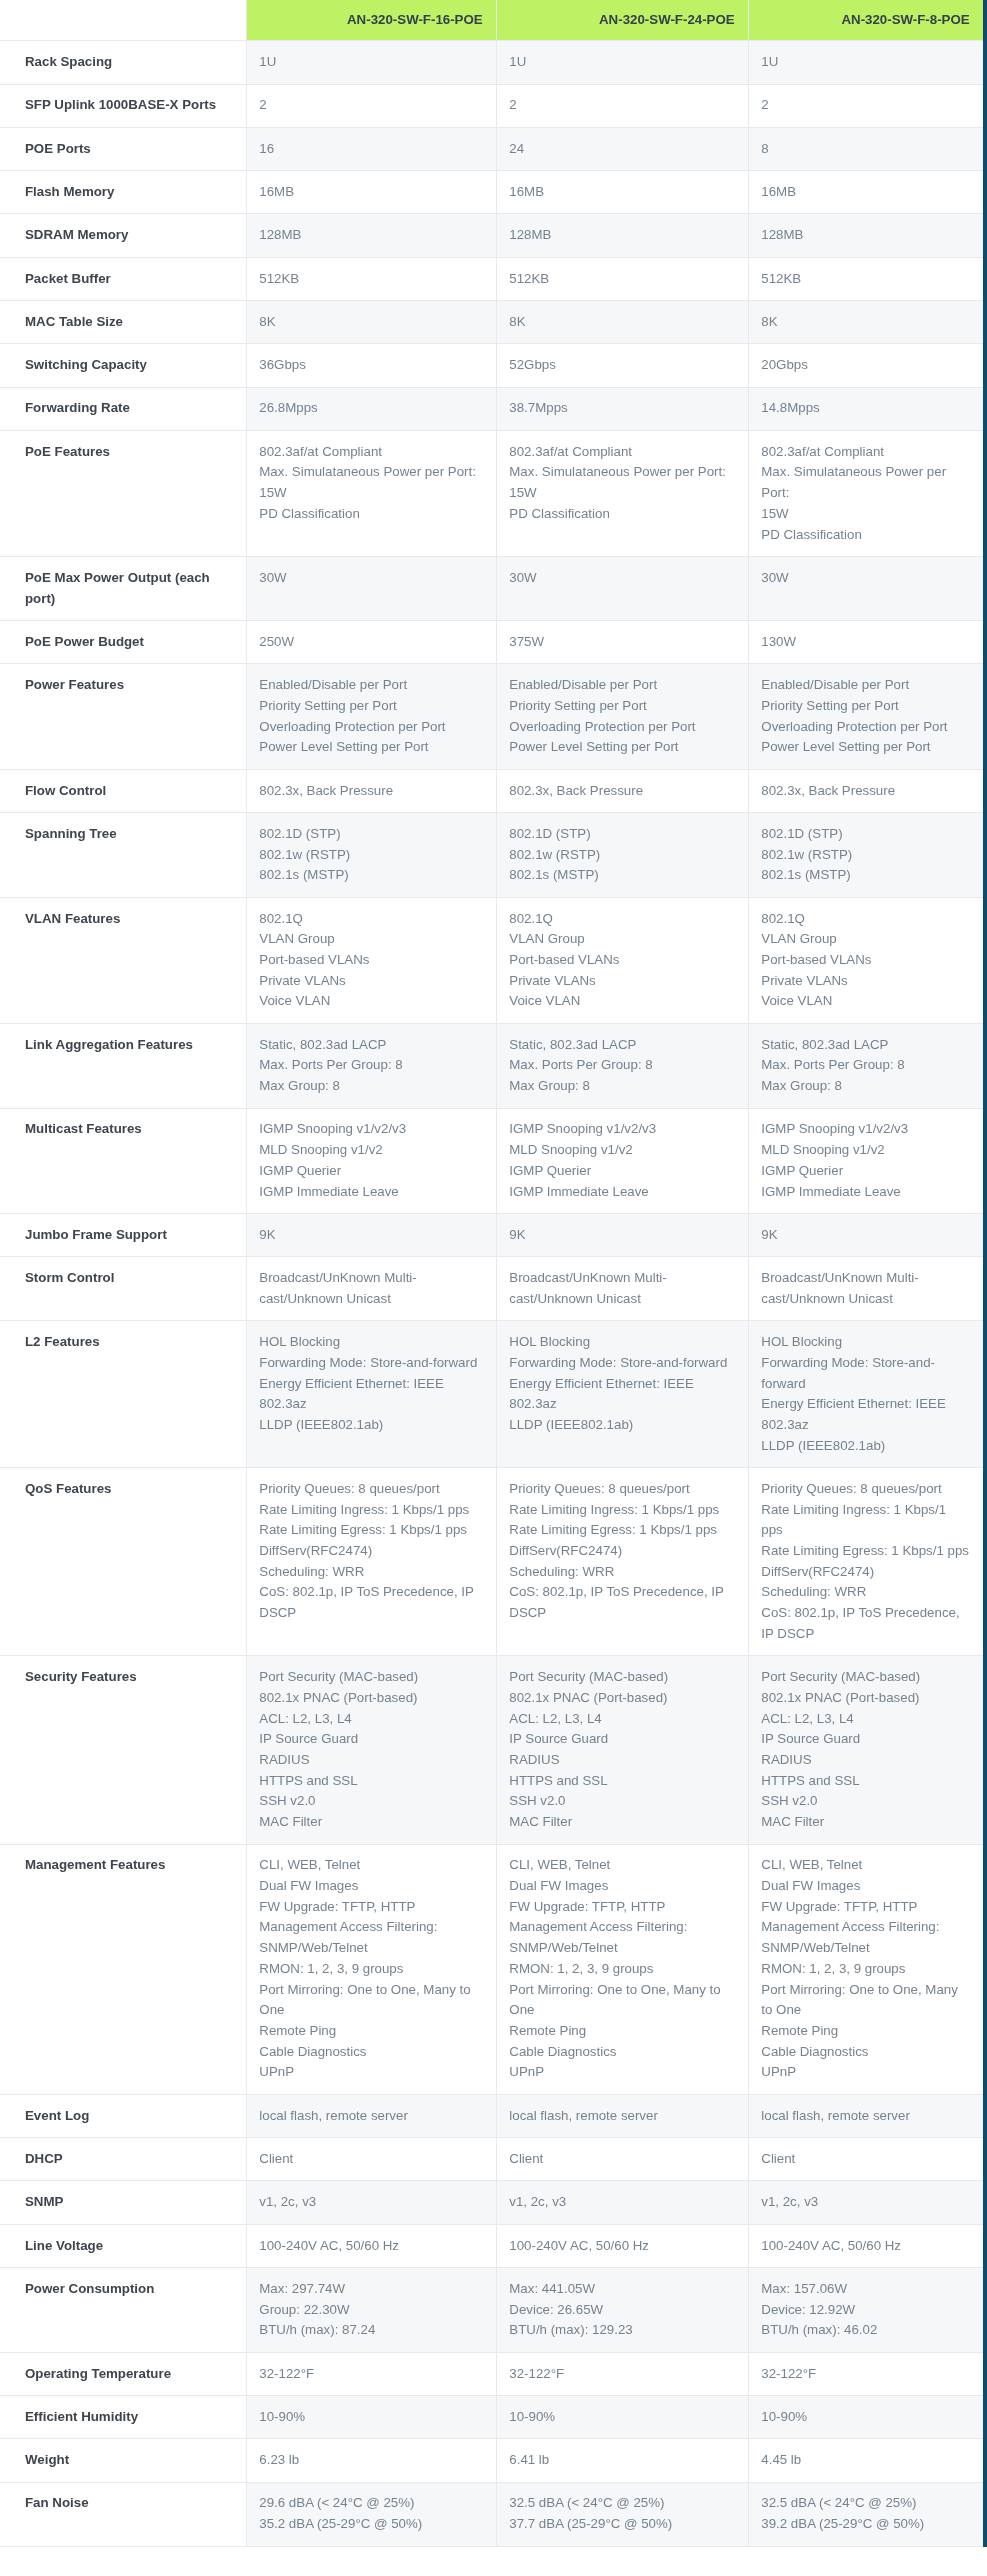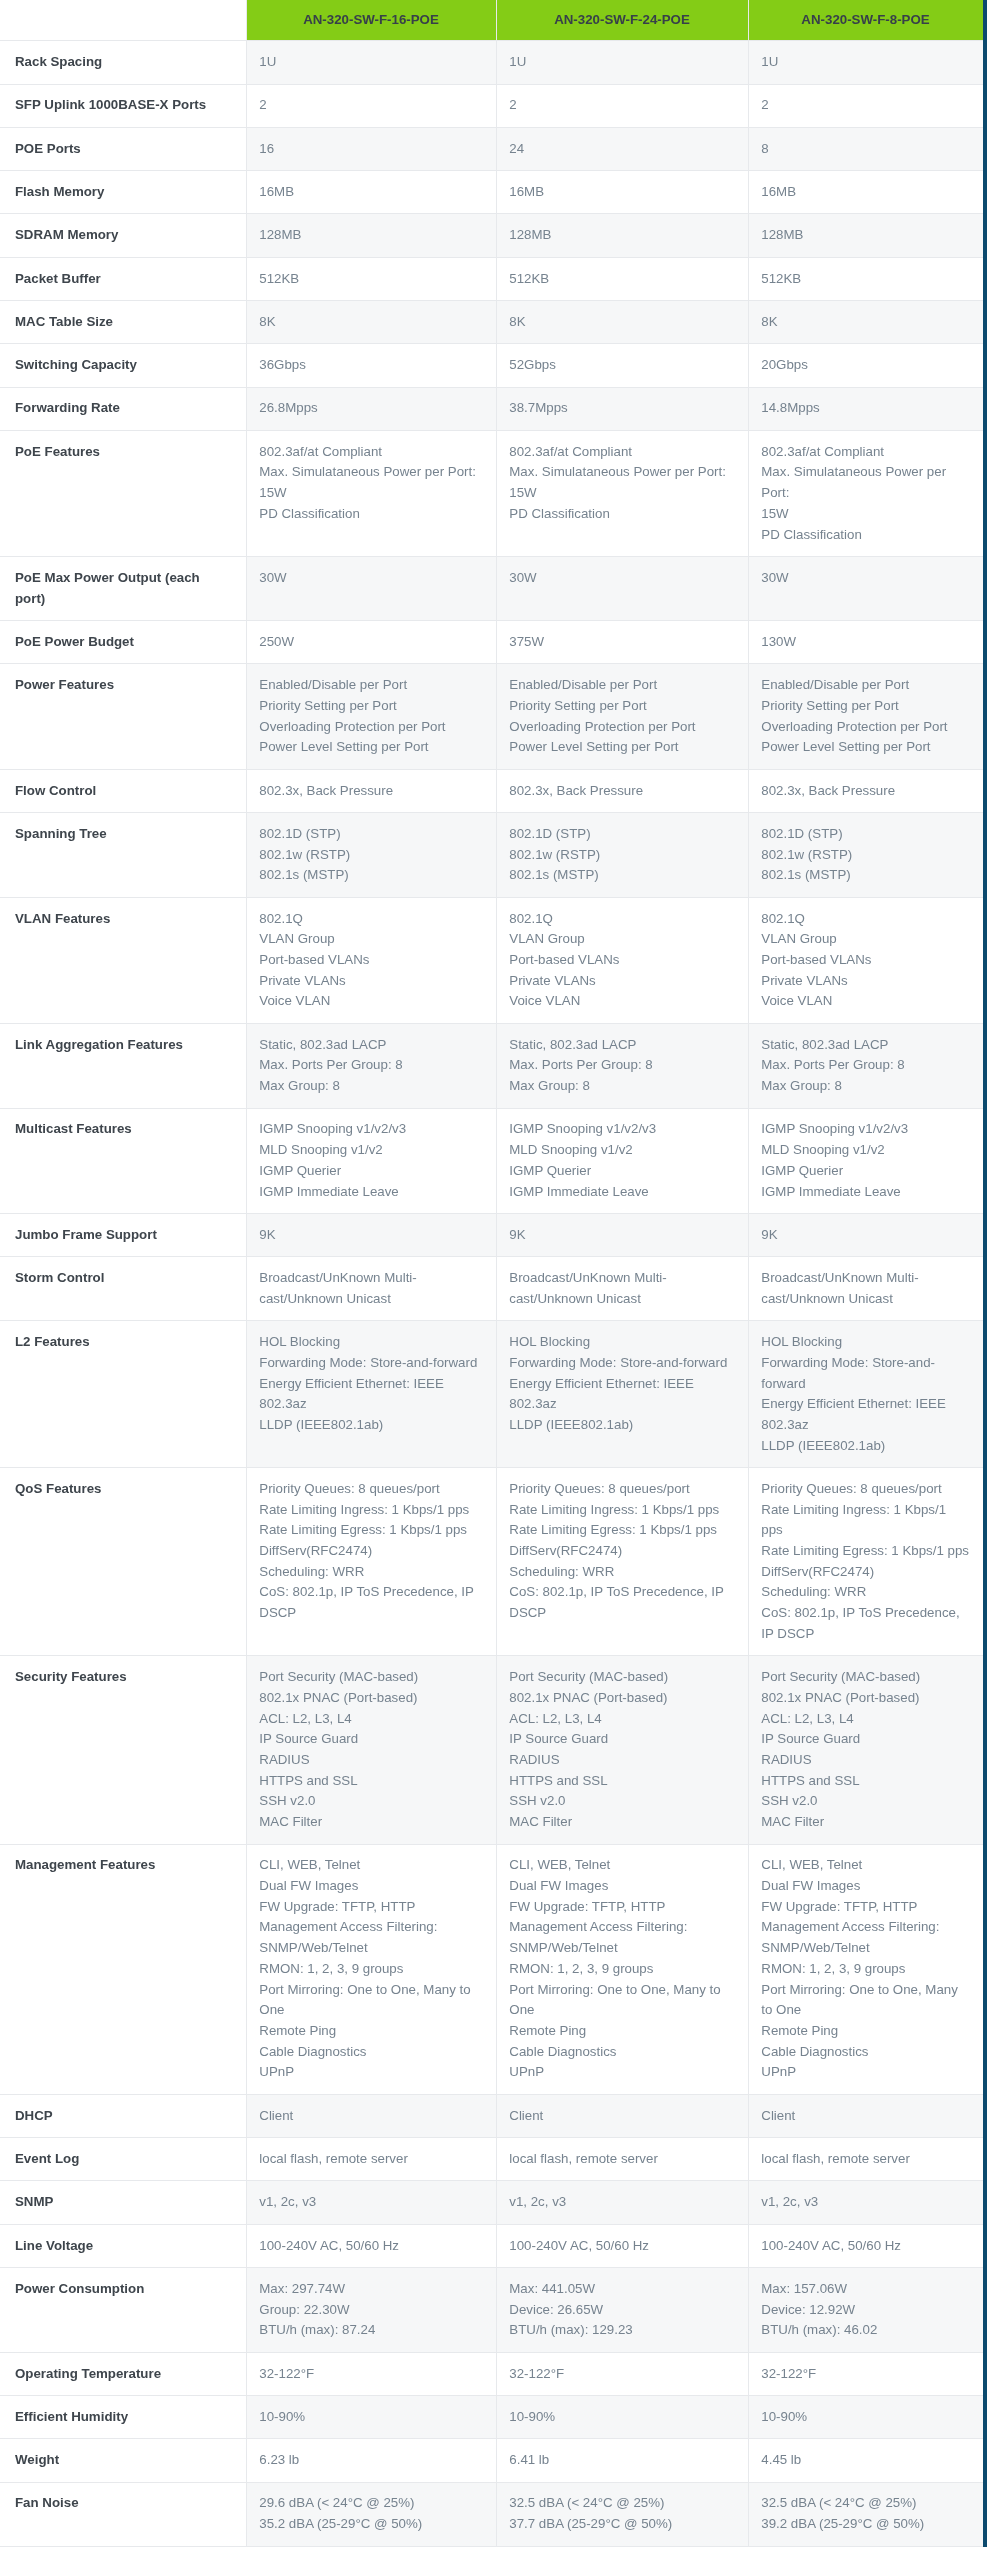--- a/index.html
+++ b/index.html
@@ -28,11 +28,11 @@
     word-wrap: break-word;
   }
   thead th.colhead {
-    text-align: center;
+    text-align: right;
     font-weight: bold;
     color: #37404a;
     padding: 9.8px 12.8px;
-    background: #84cc16;
+    background: #bef264;
   }
   thead th.corner {
     background: #ffffff;

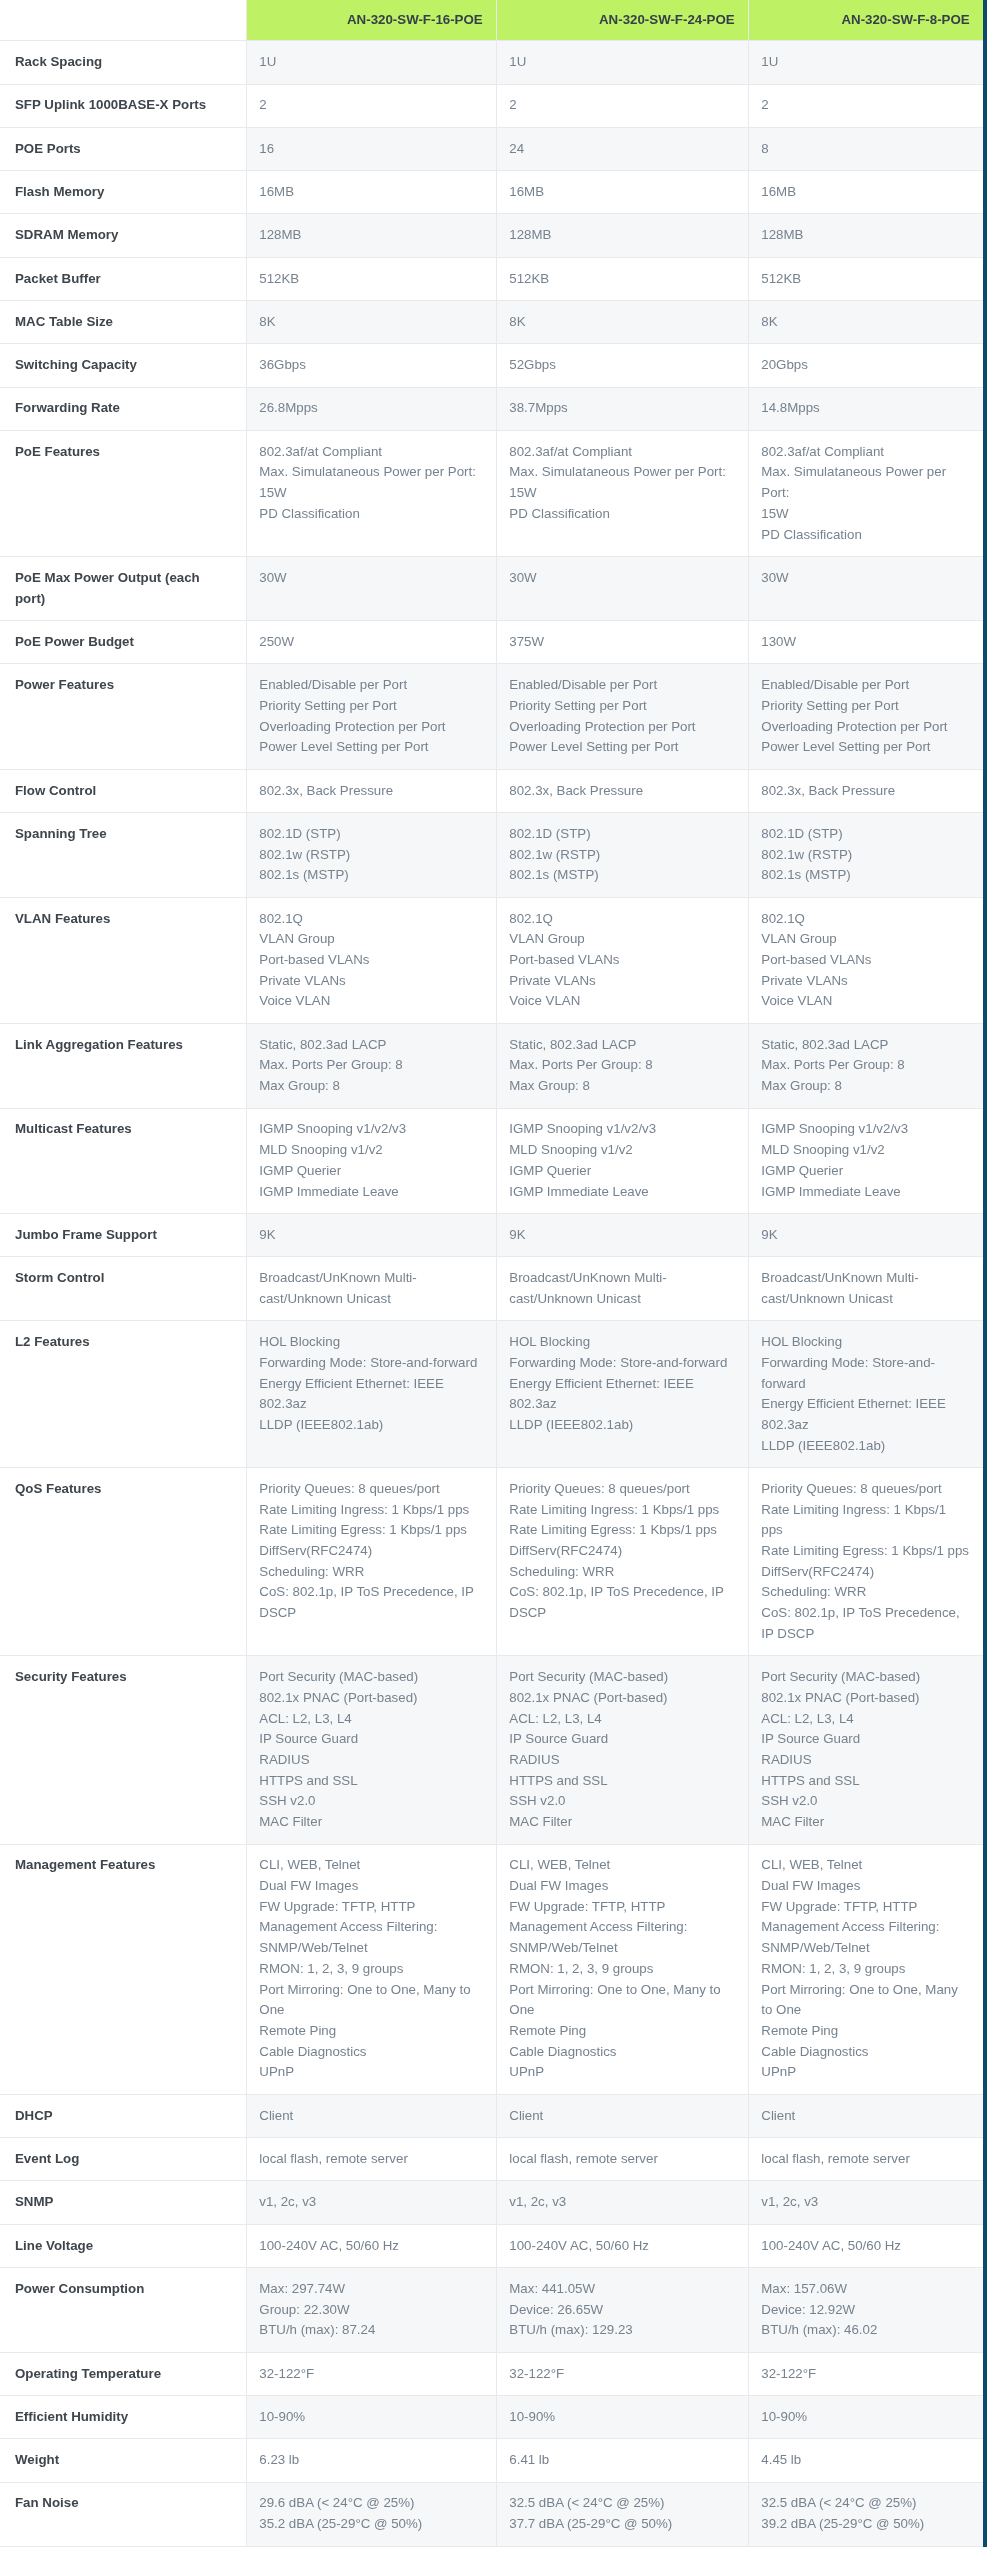--- a/index.html
+++ b/index.html
@@ -41,7 +41,7 @@
     font-weight: bold;
     color: #3e454c;
     background: #ffffff;
-    padding-left: 15px;
+    padding-left: 25px;
   }
   td.cell {
     color: #76838f;

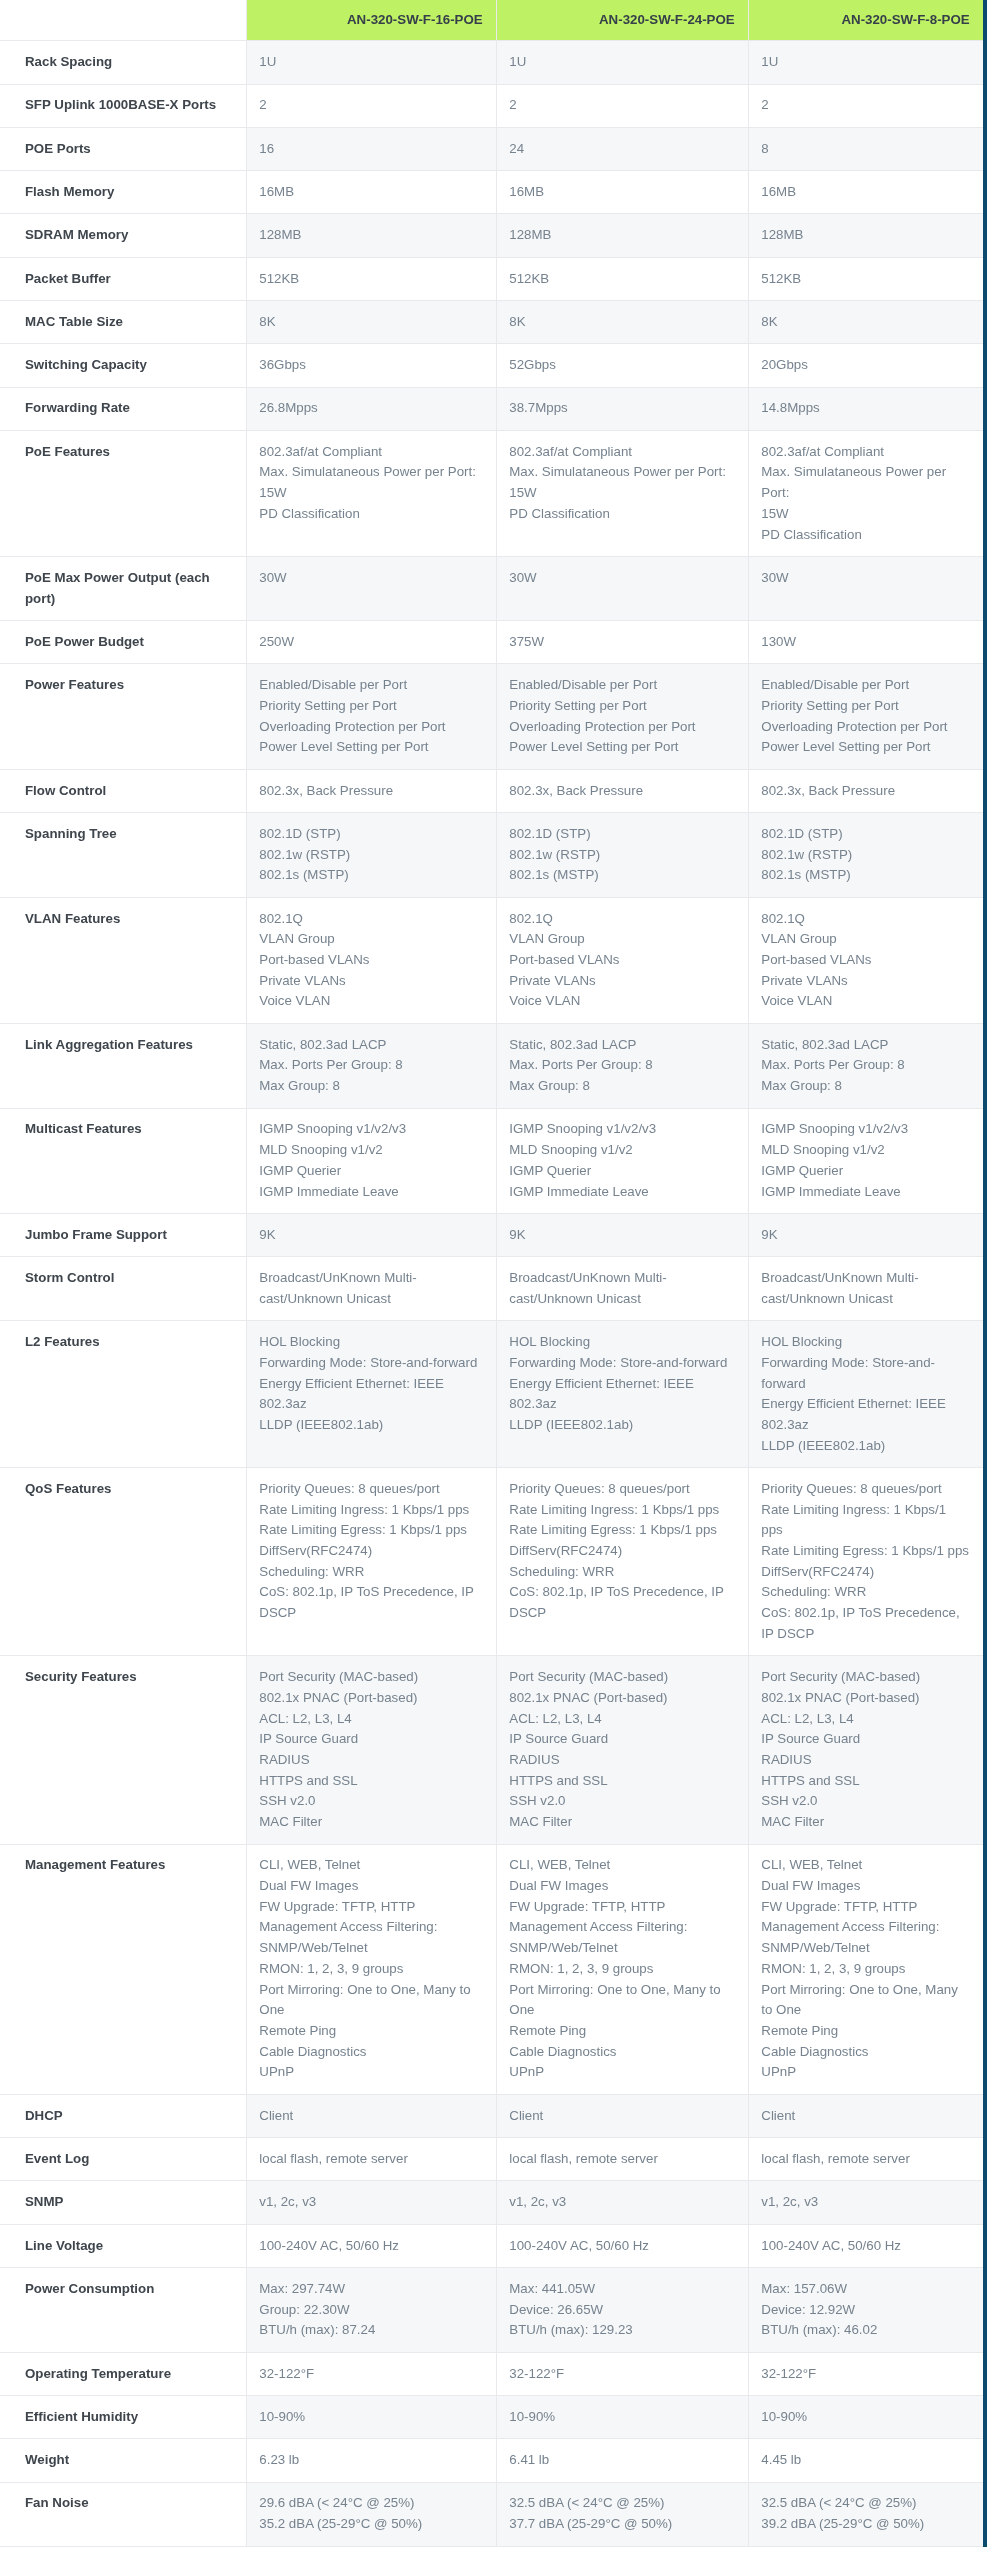--- a/index.html
+++ b/index.html
@@ -485,6 +485,18 @@
         </td>
       </tr>
       <tr>
+        <th class="rowlabel" scope="row">Event Log</th>
+        <td class="cell">
+          <div class="line">local flash, remote server</div>
+        </td>
+        <td class="cell">
+          <div class="line">local flash, remote server</div>
+        </td>
+        <td class="cell">
+          <div class="line">local flash, remote server</div>
+        </td>
+      </tr>
+      <tr>
         <th class="rowlabel" scope="row">DHCP</th>
         <td class="cell">
           <div class="line">Client</div>
@@ -494,18 +506,6 @@
         </td>
         <td class="cell">
           <div class="line">Client</div>
-        </td>
-      </tr>
-      <tr>
-        <th class="rowlabel" scope="row">Event Log</th>
-        <td class="cell">
-          <div class="line">local flash, remote server</div>
-        </td>
-        <td class="cell">
-          <div class="line">local flash, remote server</div>
-        </td>
-        <td class="cell">
-          <div class="line">local flash, remote server</div>
         </td>
       </tr>
       <tr>

